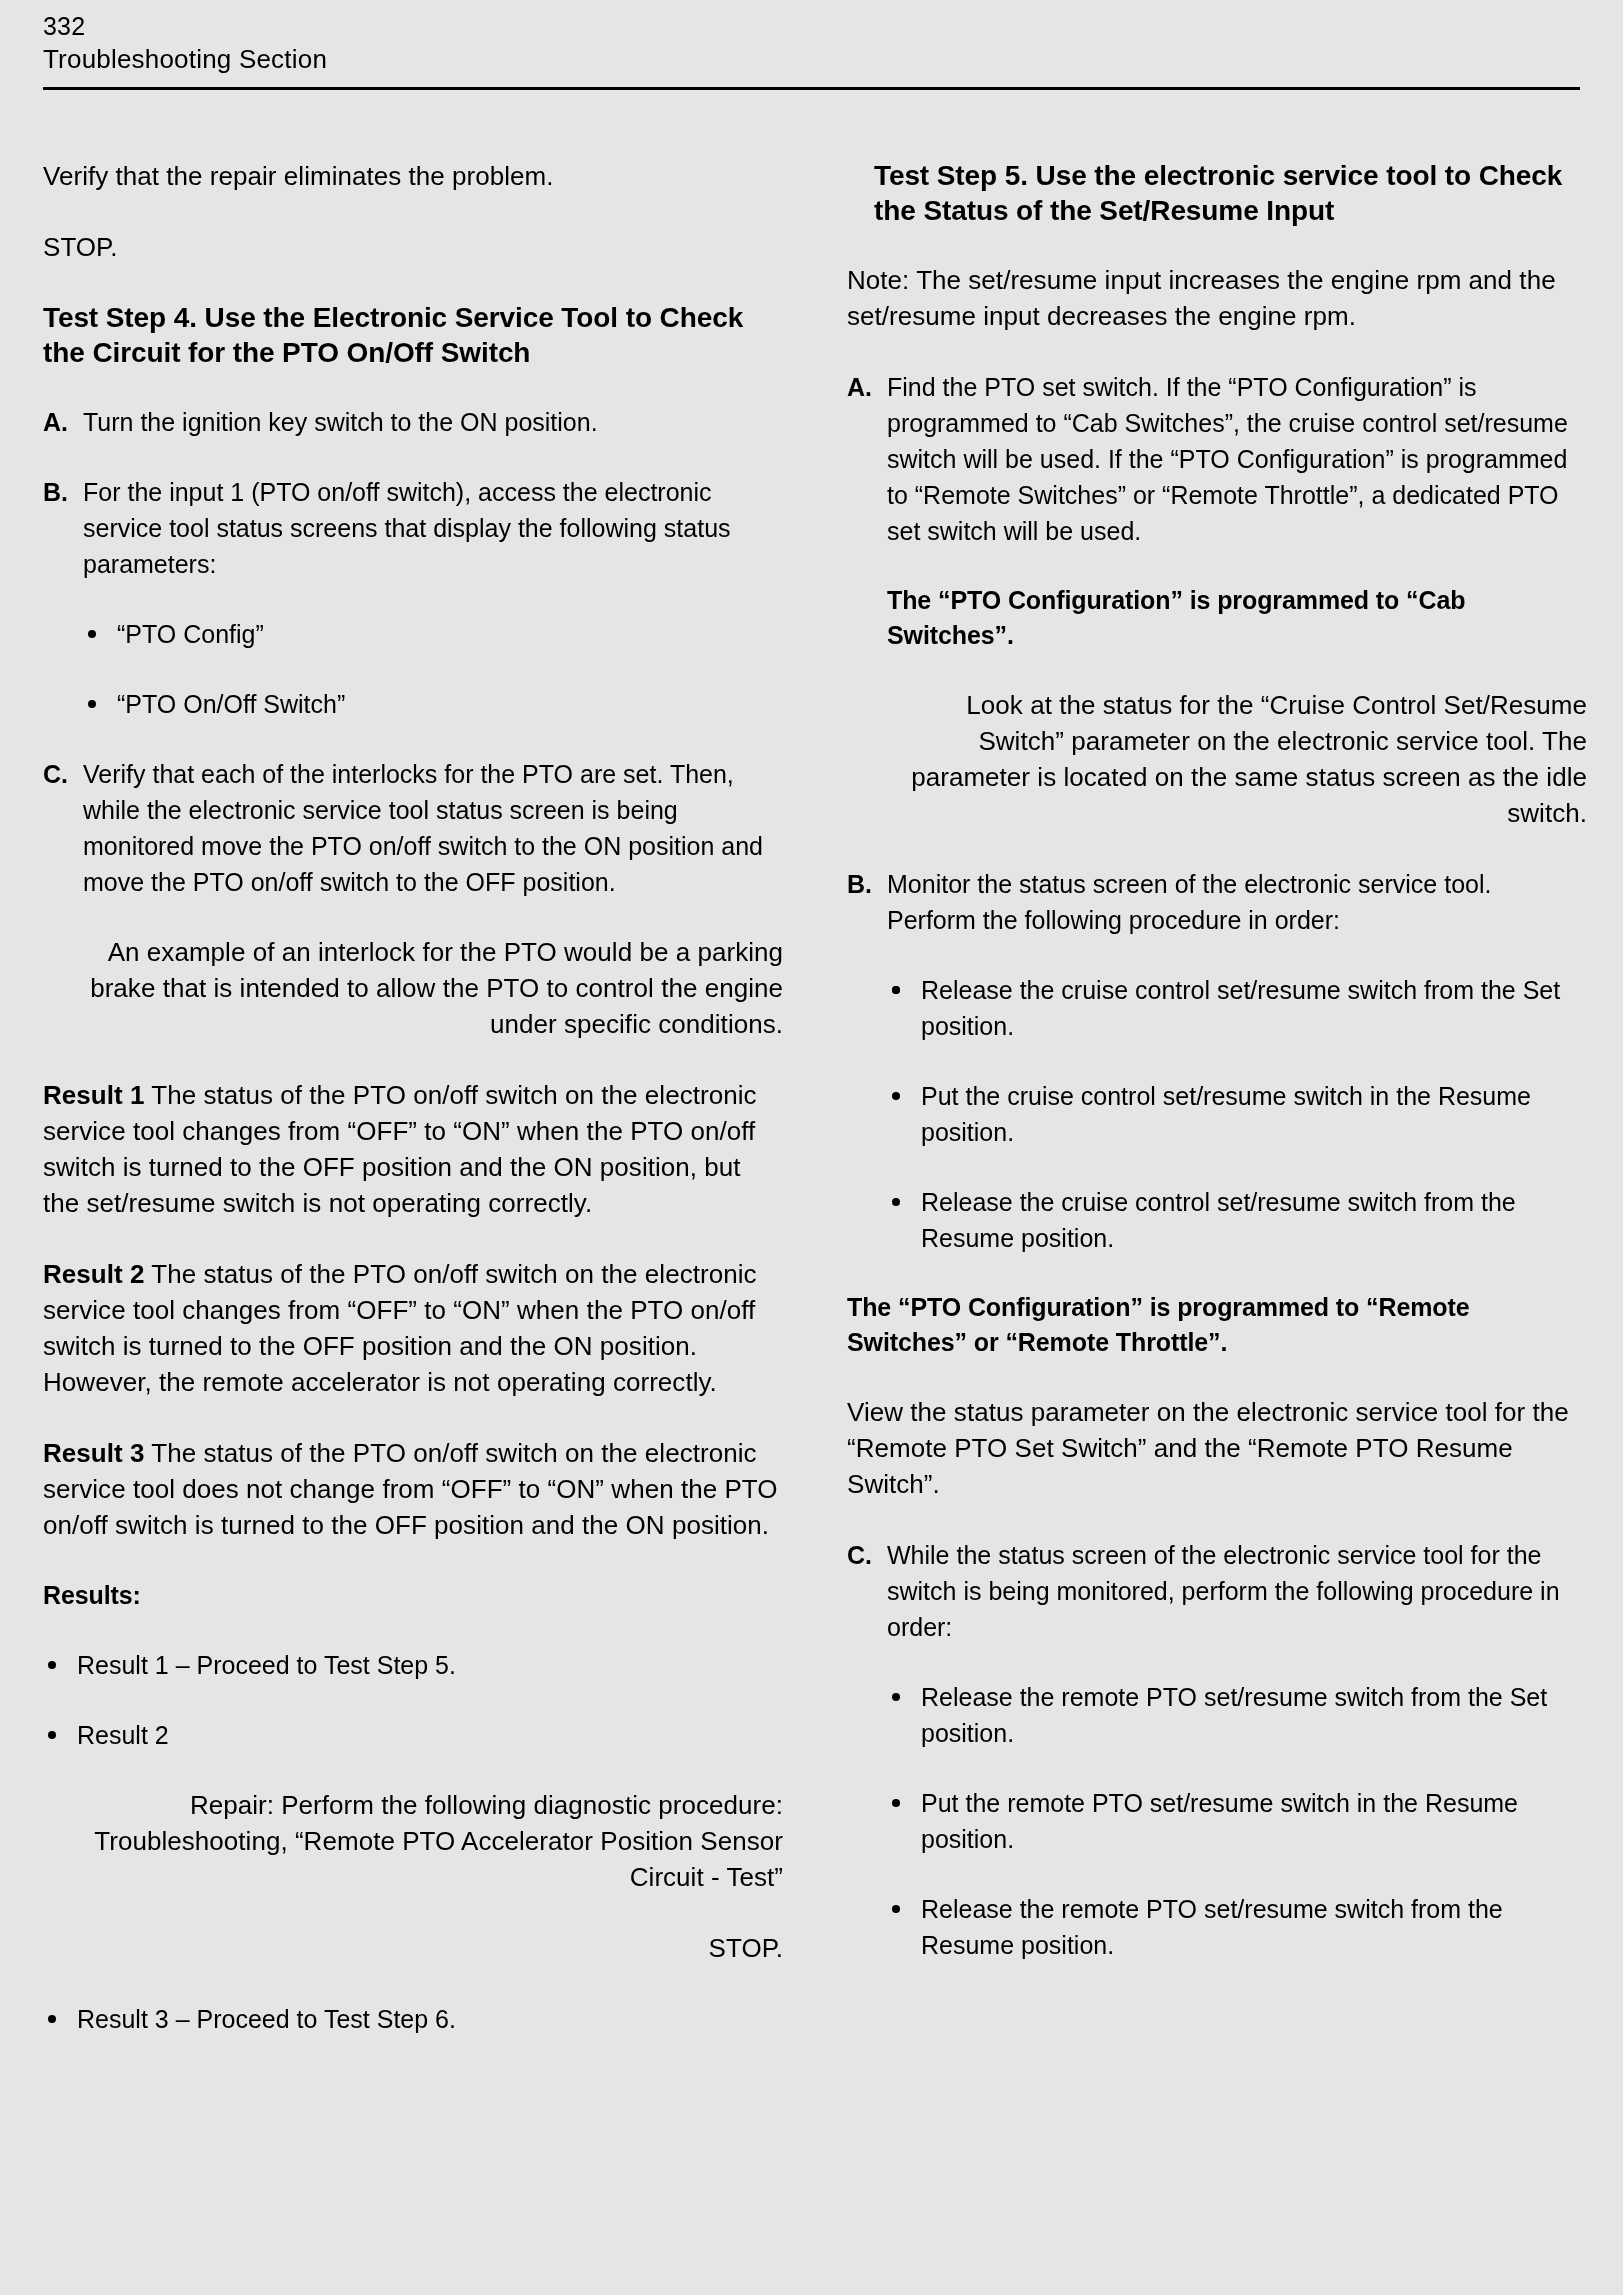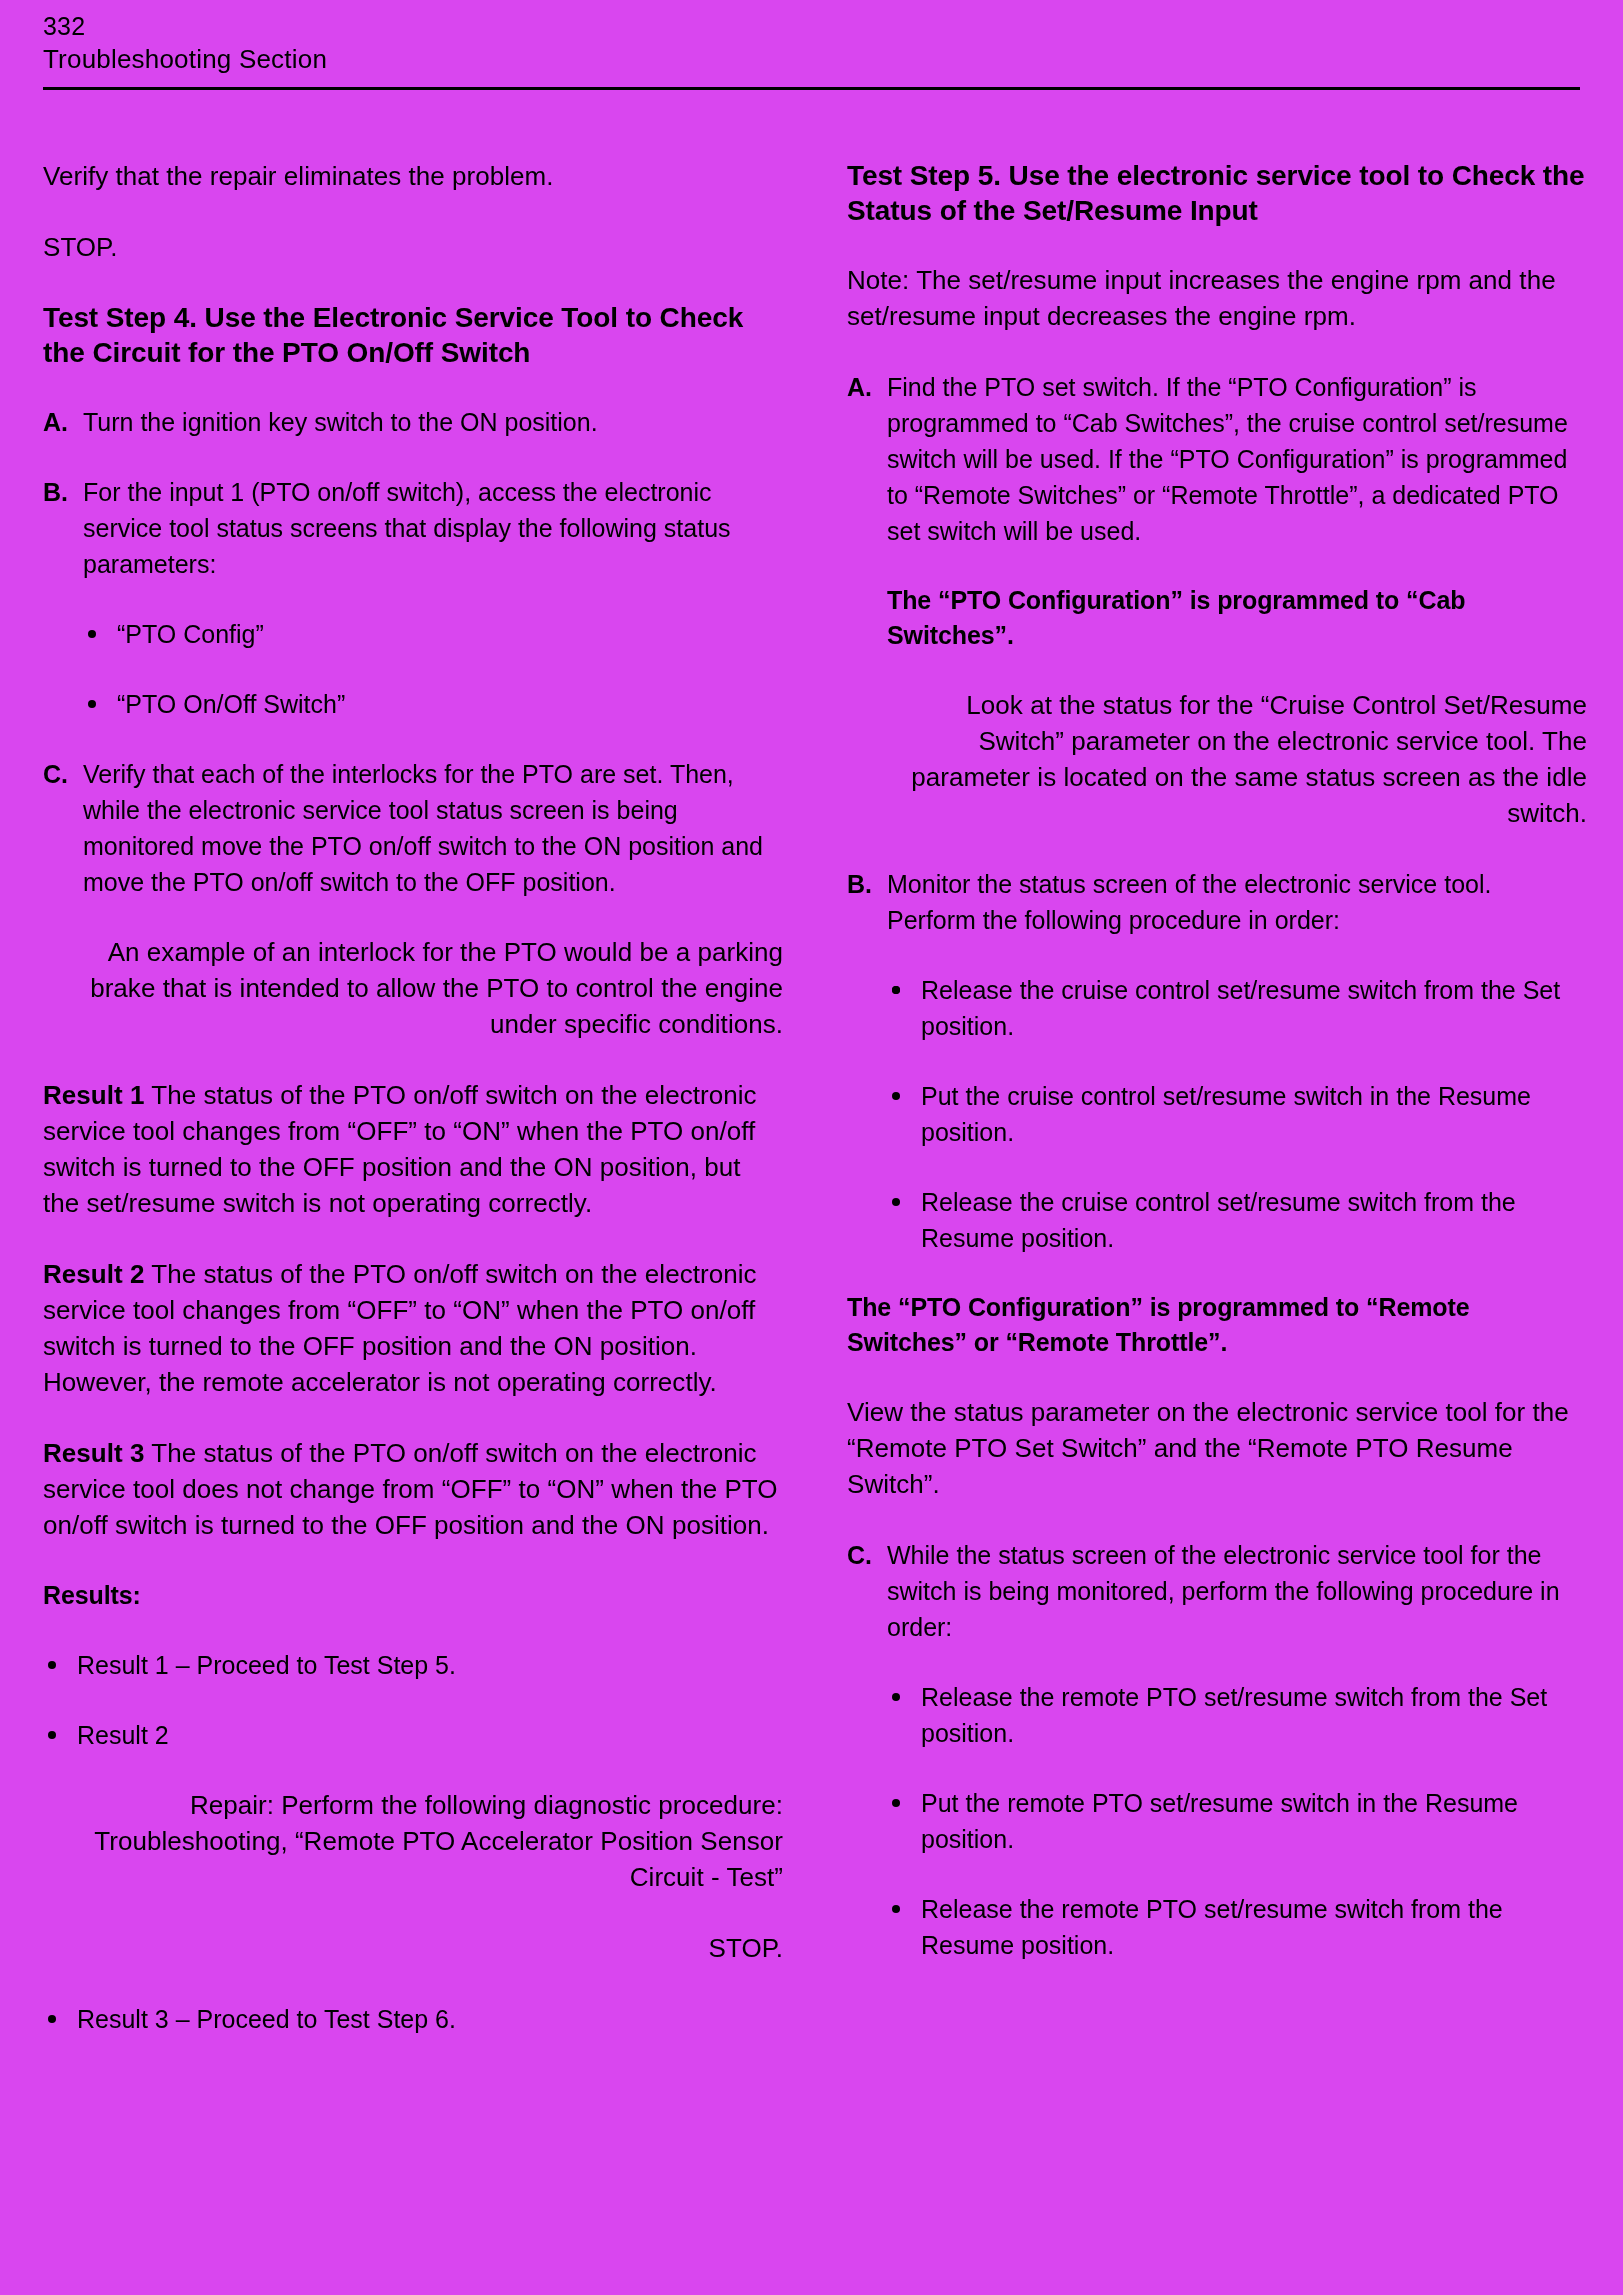--- a/index.html
+++ b/index.html
@@ -16,7 +16,7 @@
     position: relative;
     width: 1623px;
     height: 2295px;
-    background: #d946ef;
+    background: #e5e5e5;
     box-sizing: border-box;
     overflow: hidden;
   }

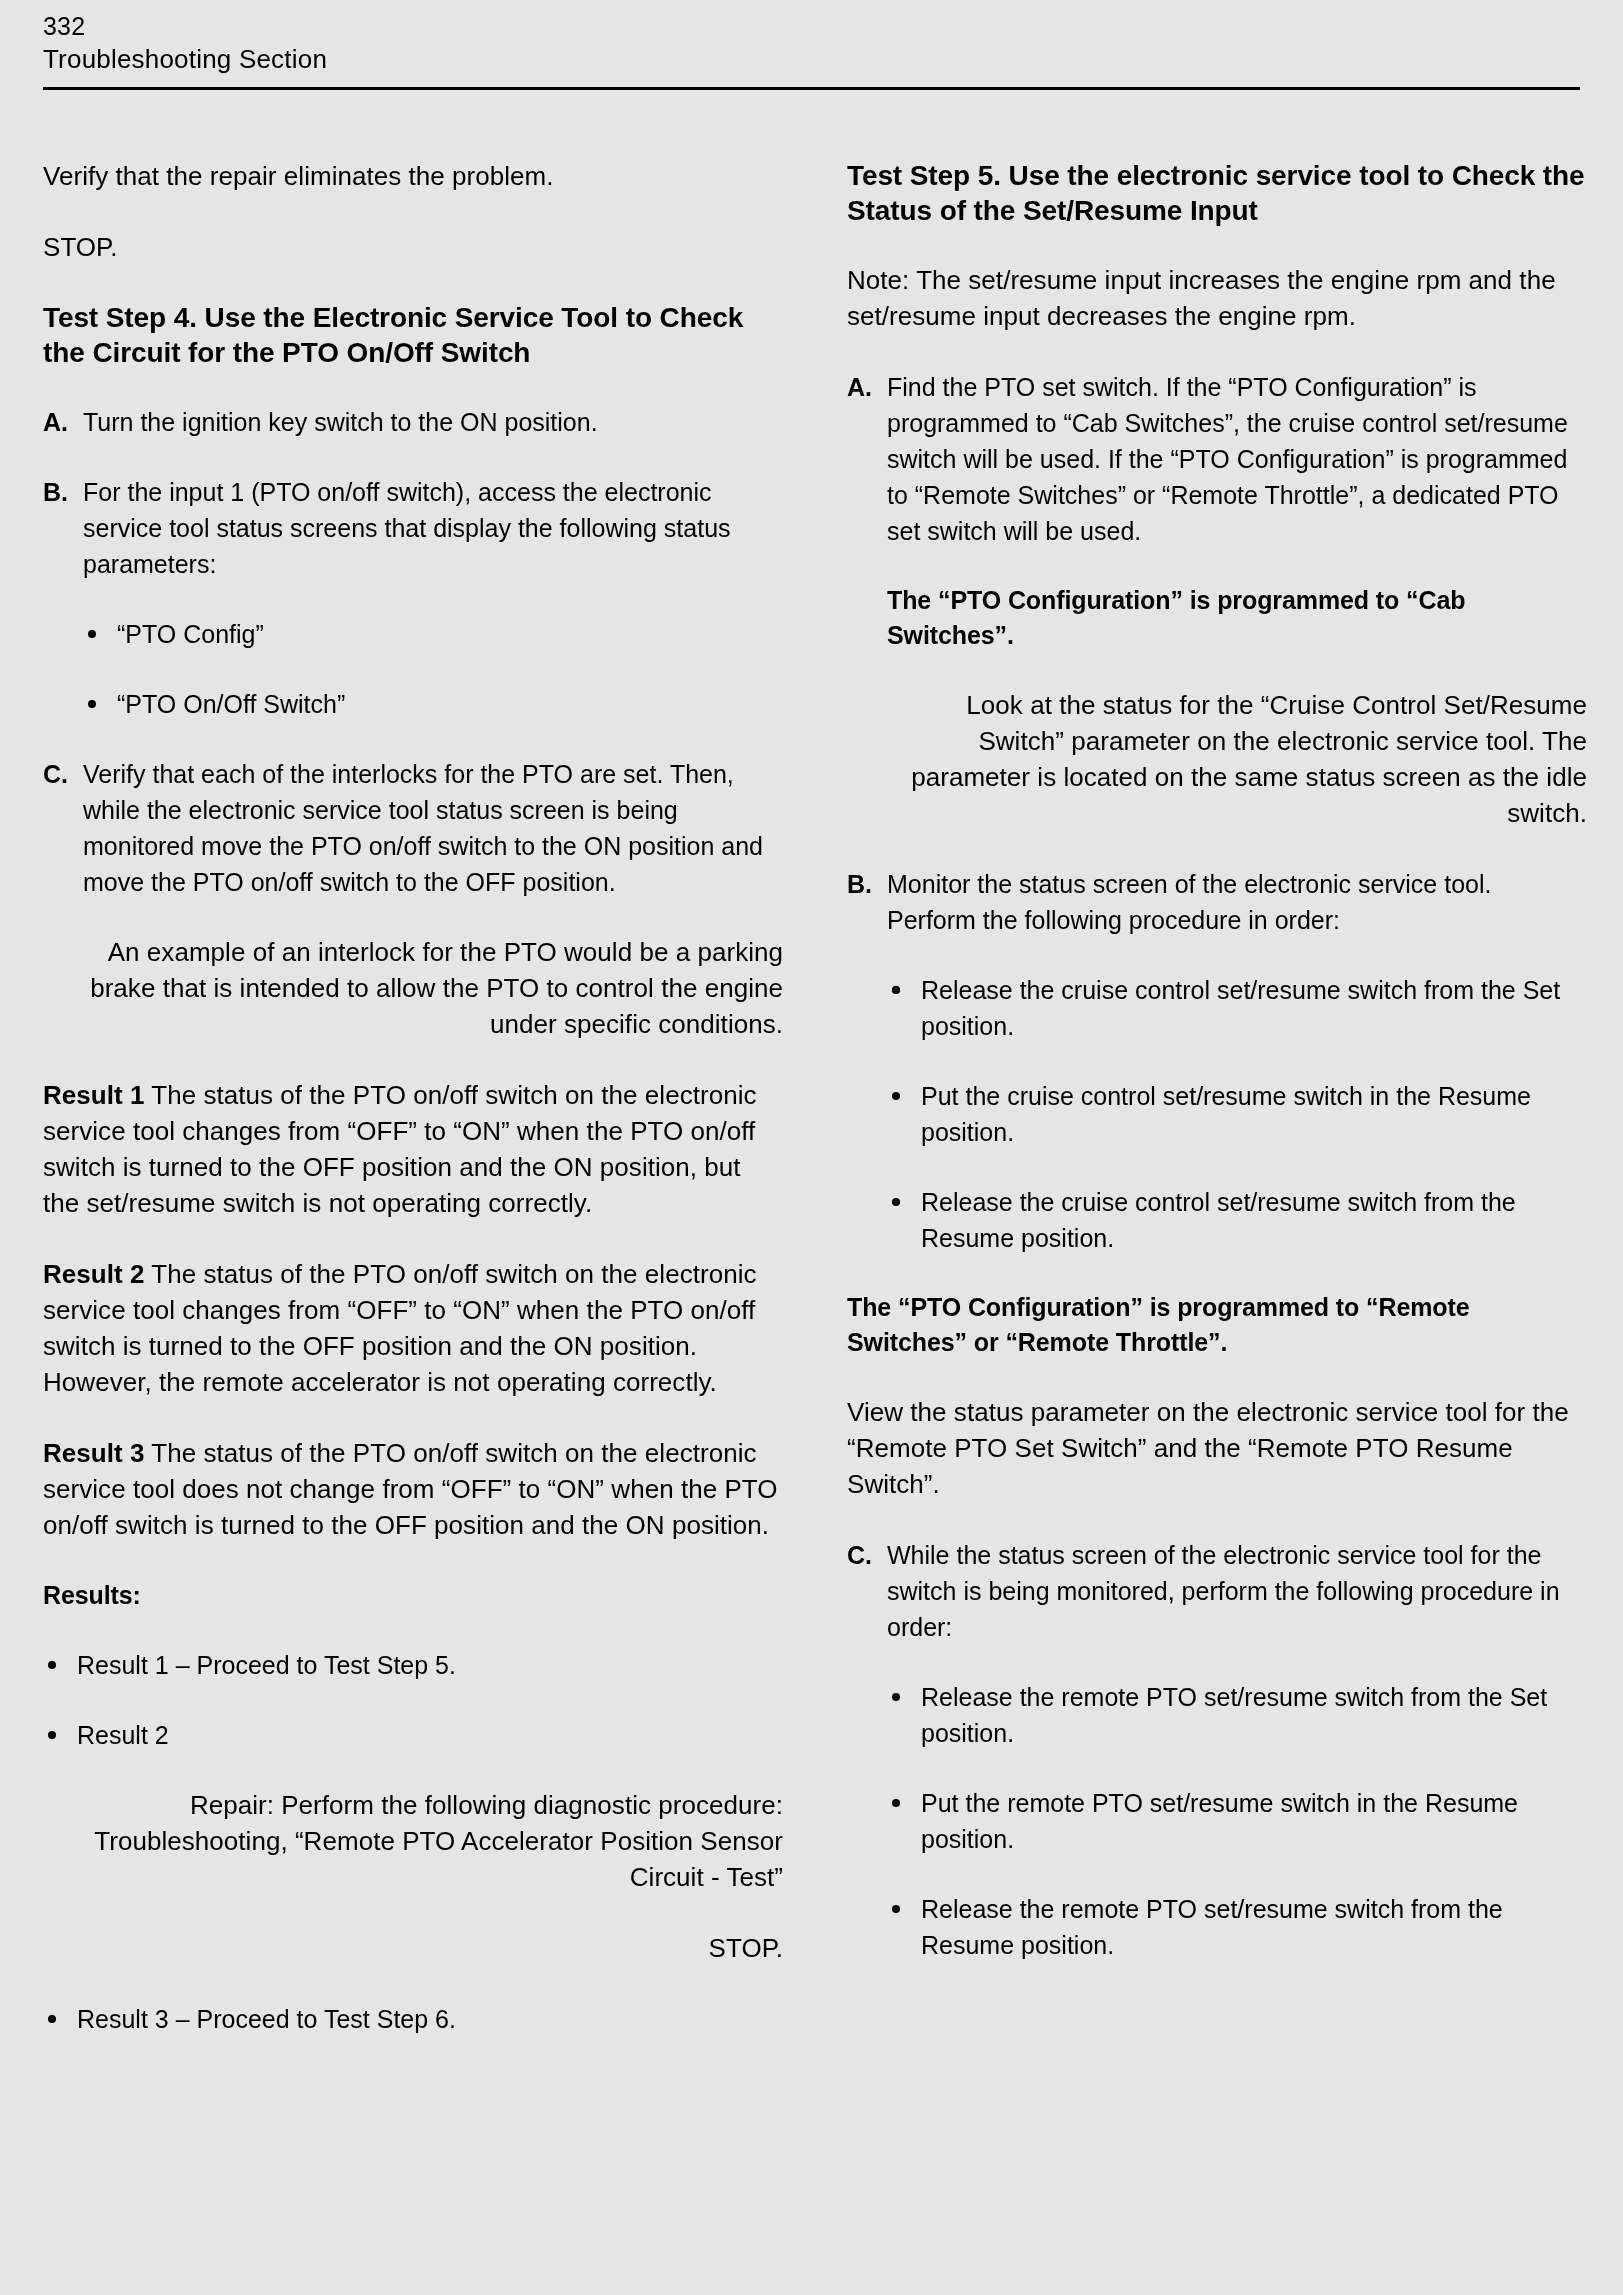--- a/index.html
+++ b/index.html
@@ -92,6 +92,7 @@
   }
   h2.step.first {
     margin-top: 0;
+    margin-left: 27px;
   }
 
   h3.subhead {

